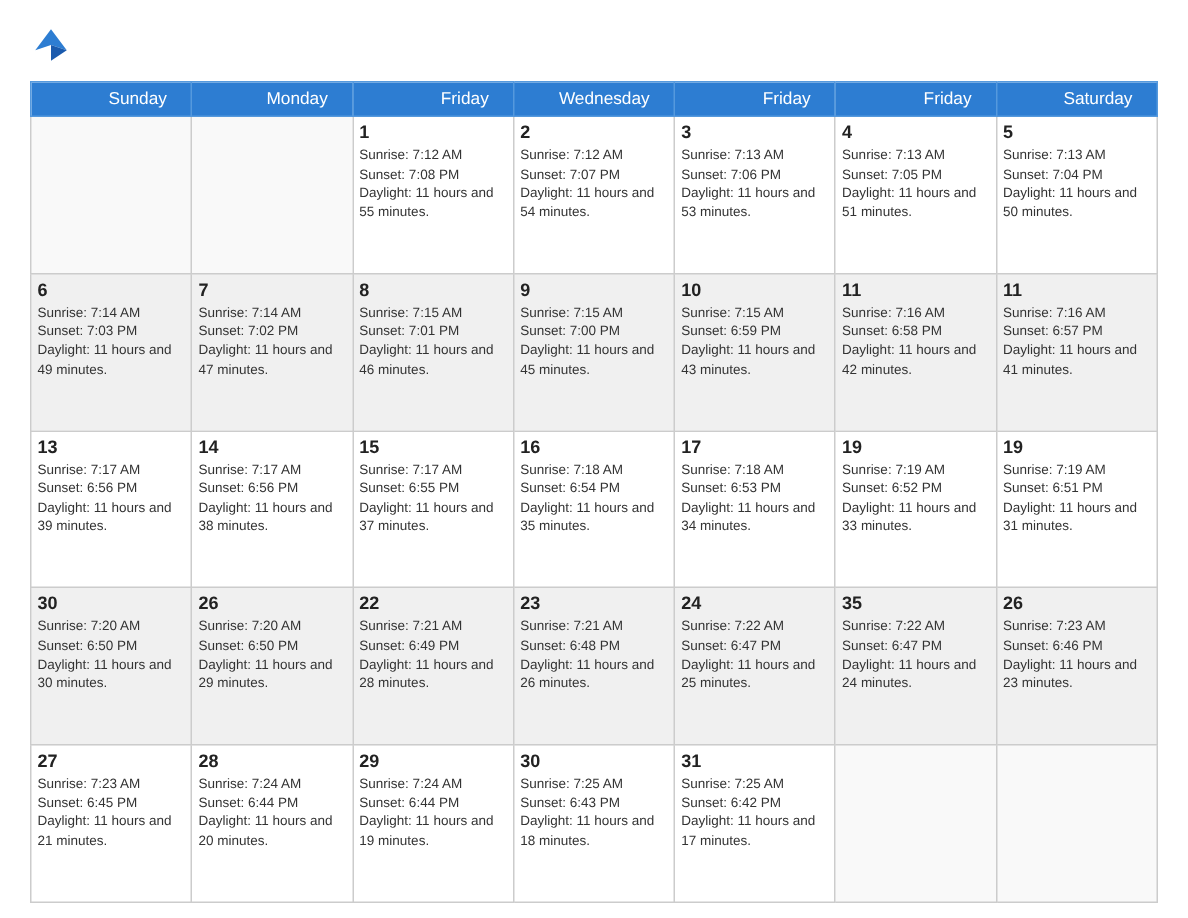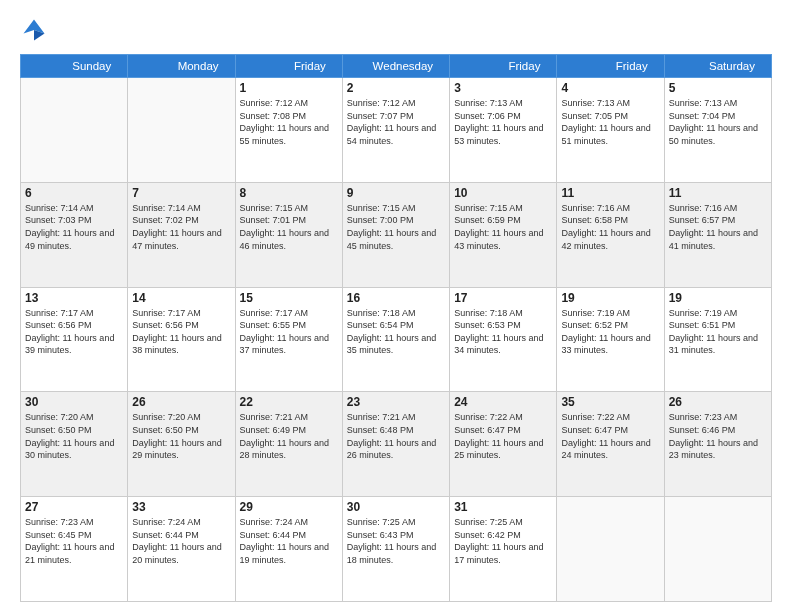--- a/index.html
+++ b/index.html
@@ -297,7 +297,7 @@
 Daylight: 11 hours and 21 minutes.</div>
           </td>
           <td>
-            <span class="day-num">33</span>
+            <span class="day-num">28</span>
             <div class="cell-info" style="white-space: pre-line;">Sunrise: 7:24 AM
 Sunset: 6:44 PM
 Daylight: 11 hours and 20 minutes.</div>

